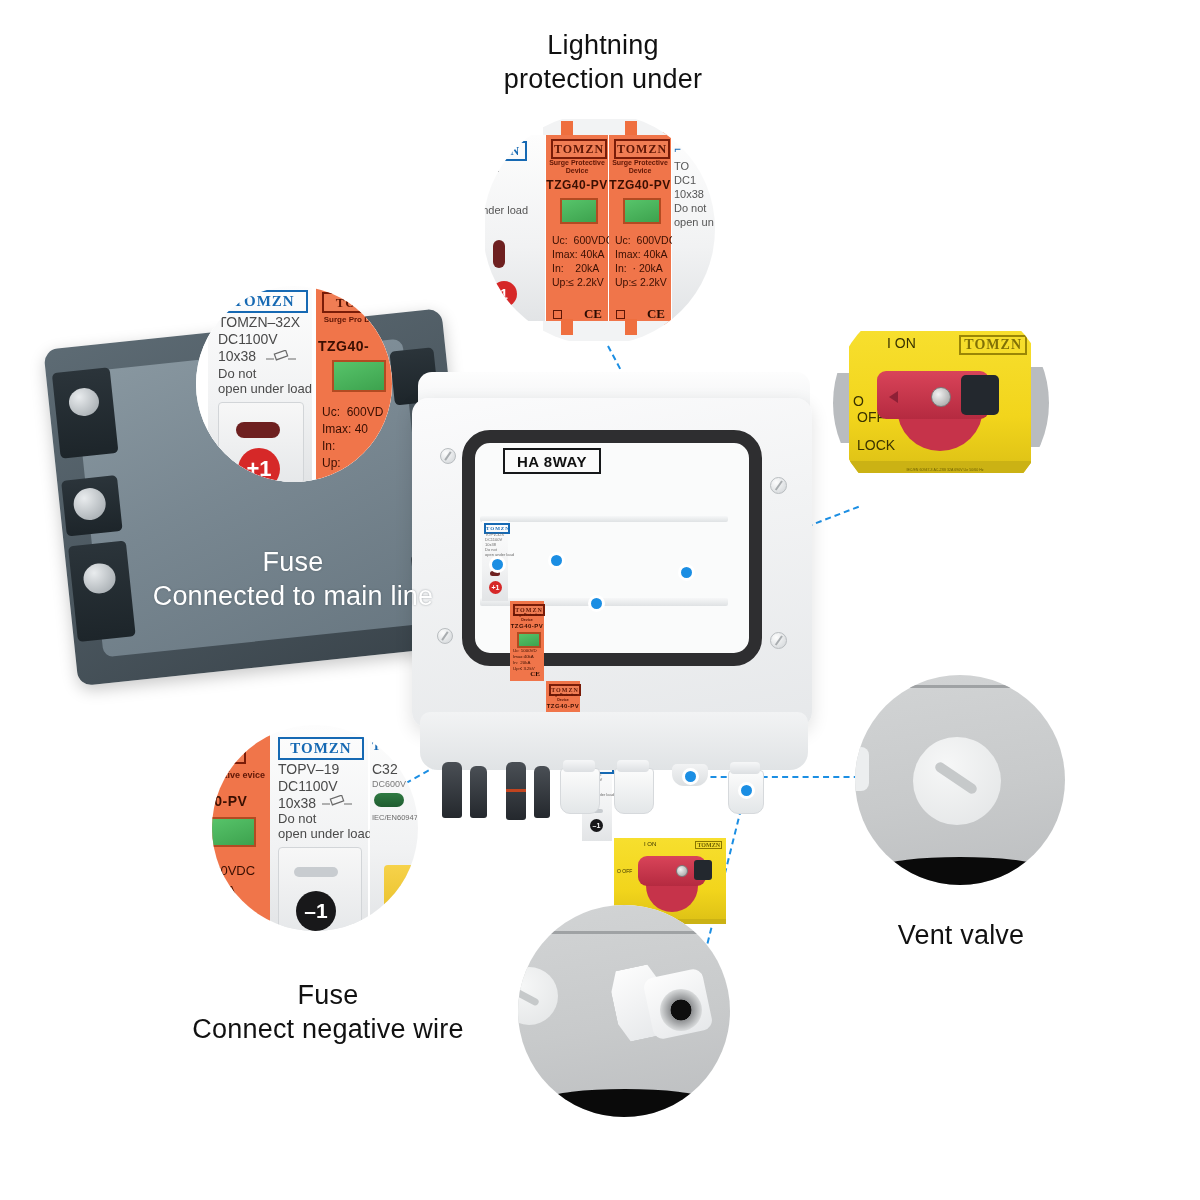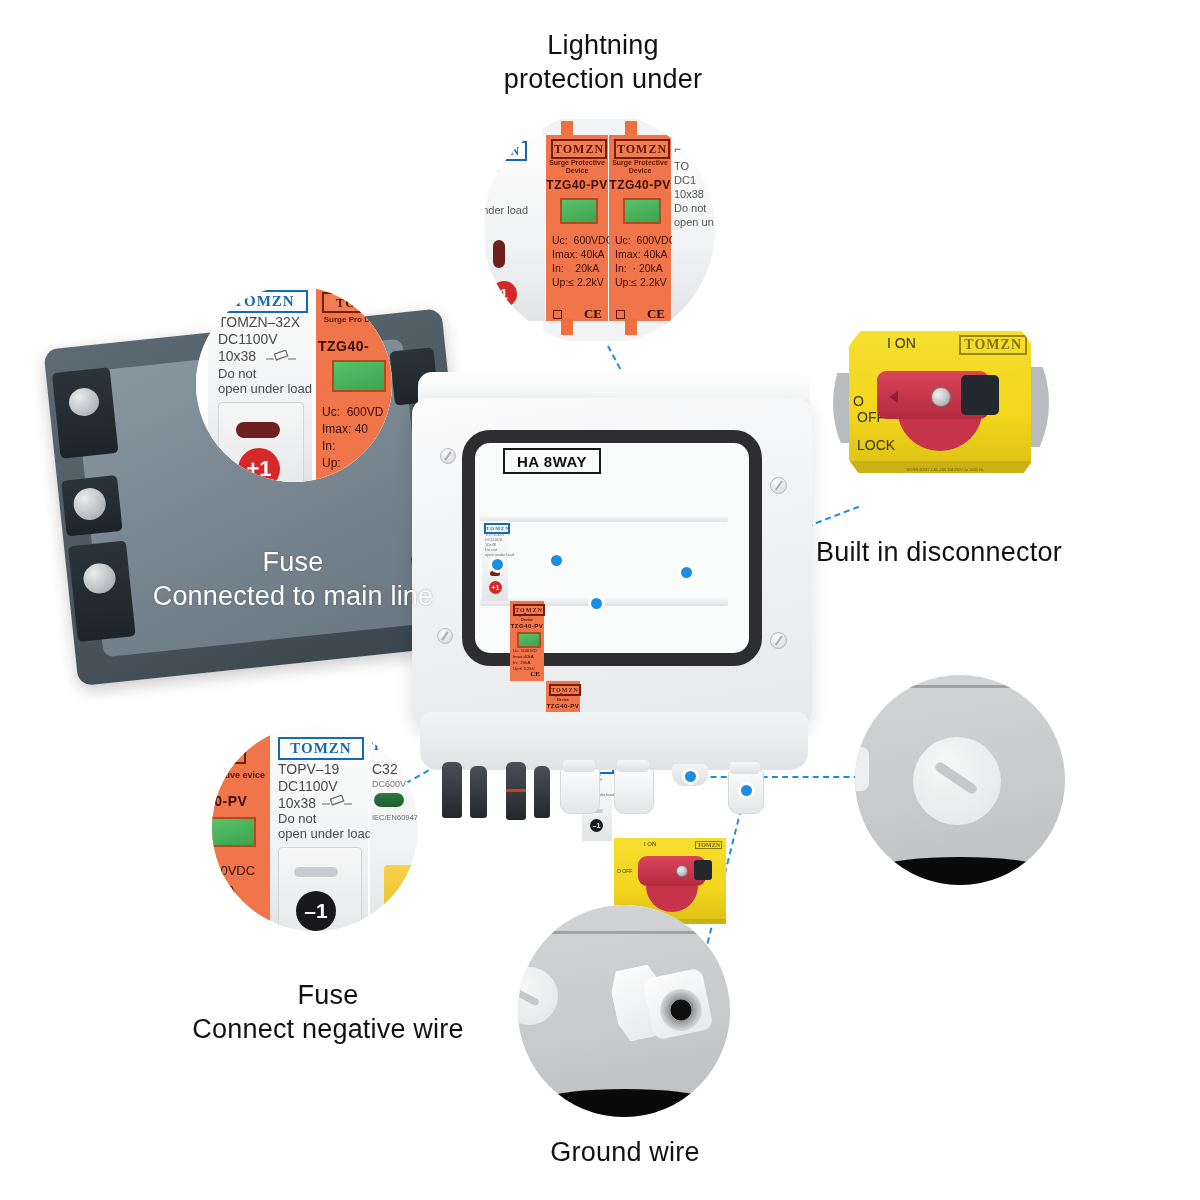--- a/index.html
+++ b/index.html
@@ -381,7 +381,6 @@
     </div>
   </div>
 
-  <div class="label" style="left:816px;top:535px;width:280px;text-align:left;">Built in disconnector</div>
 
   <div class="bubble" style="left:212px;top:725px;width:206px;height:206px;">
     <div class="b-bg"></div>

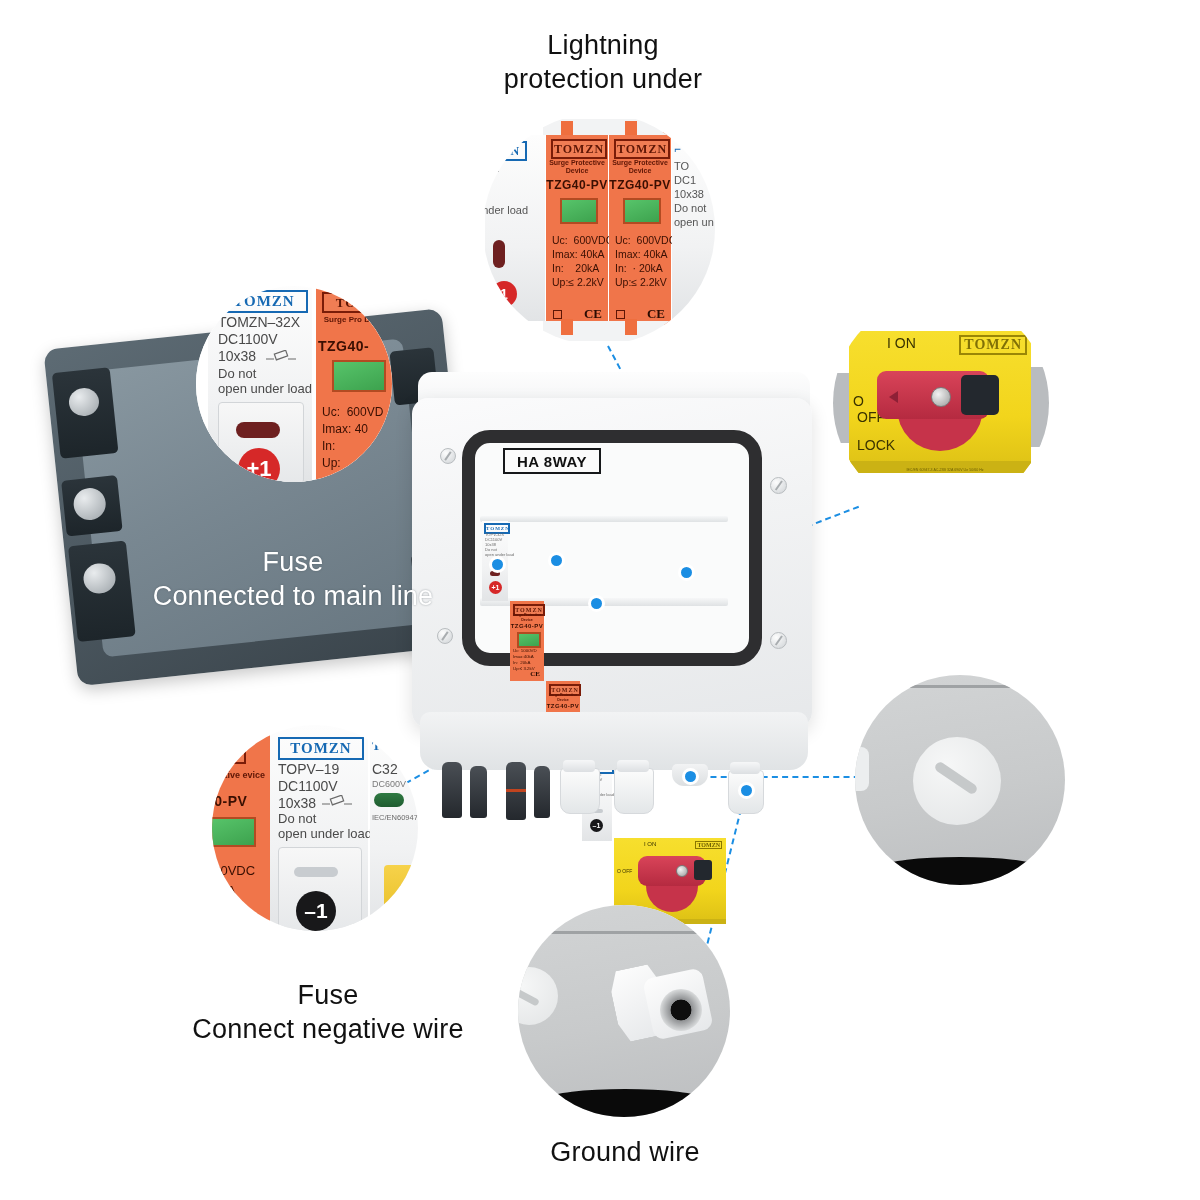--- a/index.html
+++ b/index.html
@@ -439,6 +439,7 @@
     <div style="position:absolute;left:0;top:72px;width:14px;height:44px;background:#eceeef;border-radius:0 8px 8px 0;"></div>
   </div>
 
+  <div class="label" style="left:858px;top:918px;width:206px;">Vent valve</div>
 
   <div class="bubble" style="left:518px;top:905px;width:212px;height:212px;">
     <div class="grey-bg"></div>

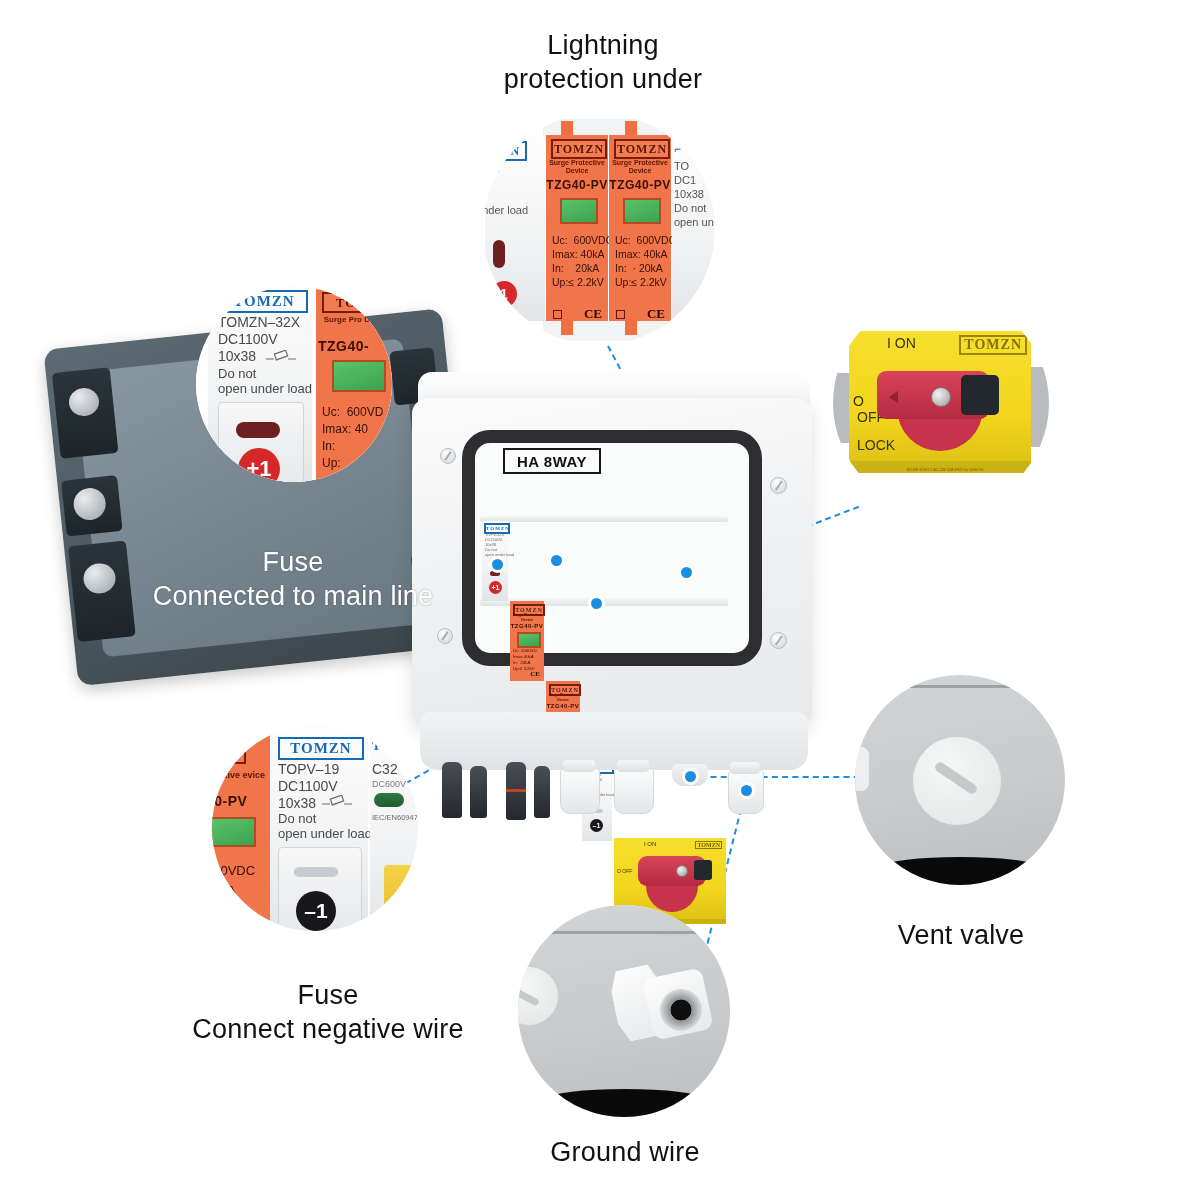--- a/index.html
+++ b/index.html
@@ -456,7 +456,6 @@
     <div class="gland-hole" style="left:142px;top:84px;width:42px;height:42px;"></div>
   </div>
 
-  <div class="label" style="left:520px;top:1135px;width:210px;">Ground wire</div>
 
 </div>
 

